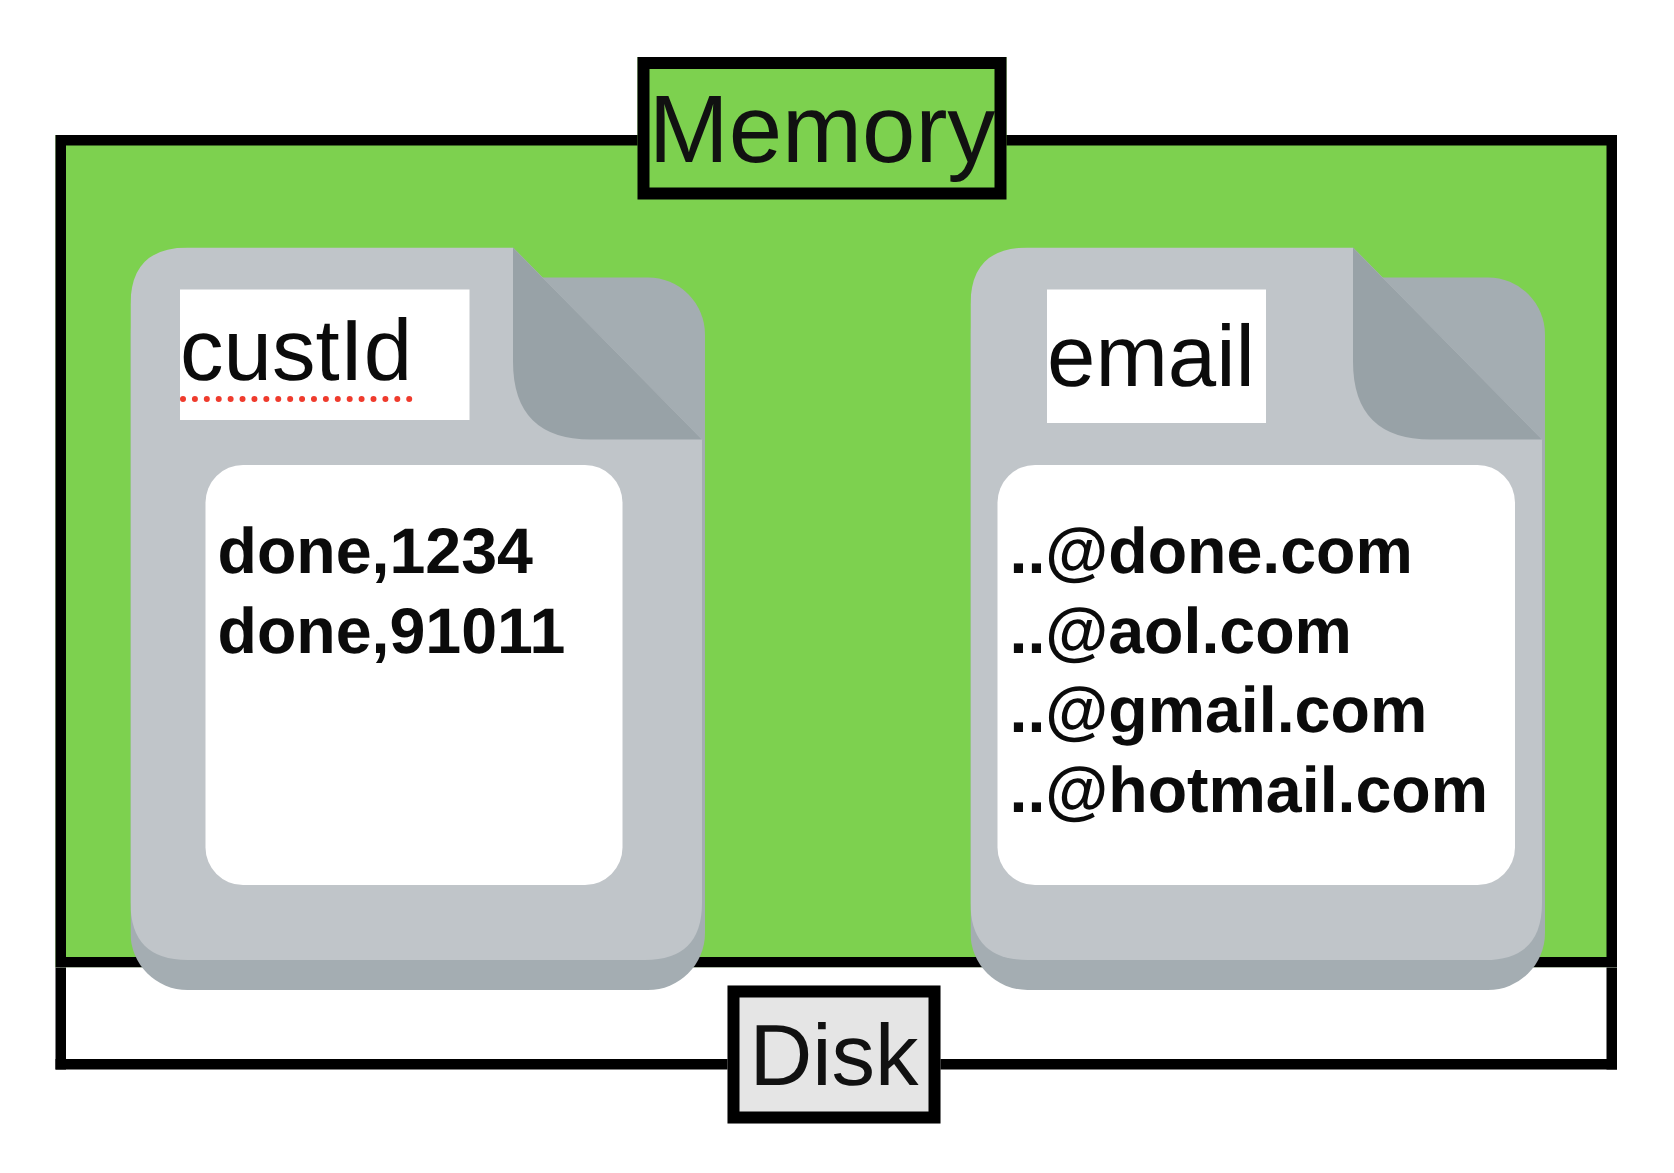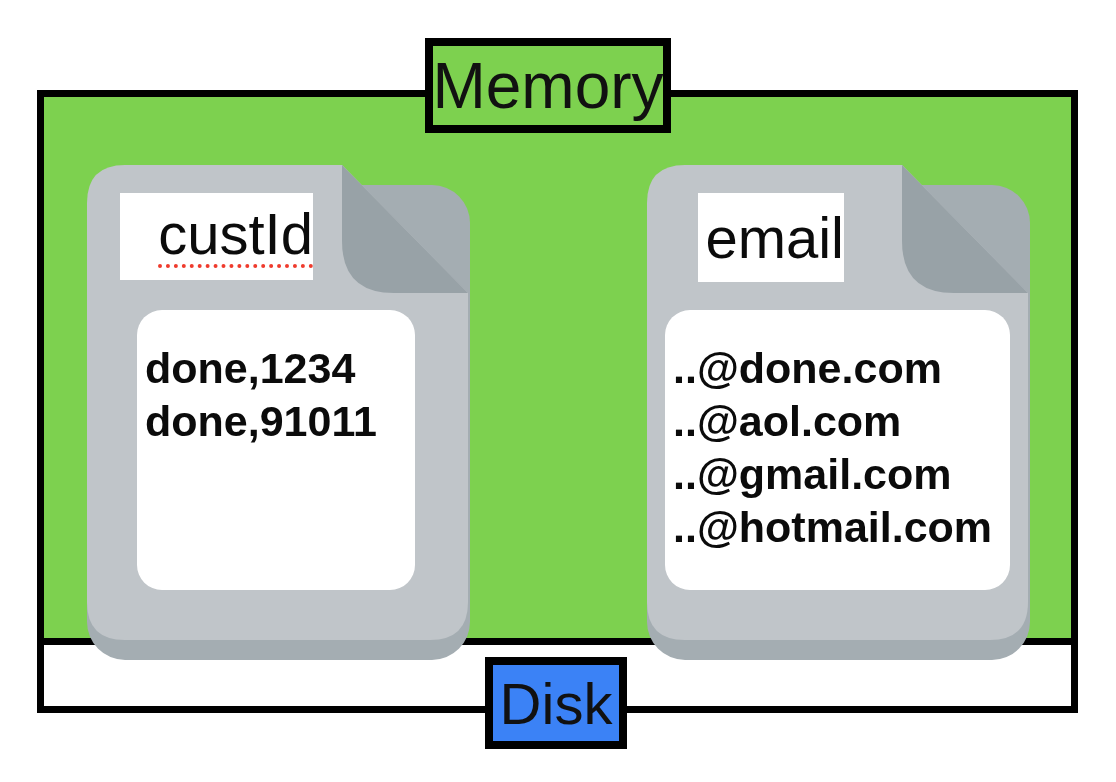--- a/index.html
+++ b/index.html
@@ -64,7 +64,7 @@
   .file-label{
     position:absolute;
     background:#fff;
-    display:flex;align-items:center;justify-content:flex-end;
+    display:flex;align-items:center;justify-content:flex-start;
     font-size:58px;color:#0b0b0b;
   }
   .custid-label{left:33px;top:28px;width:193px;height:87px;}

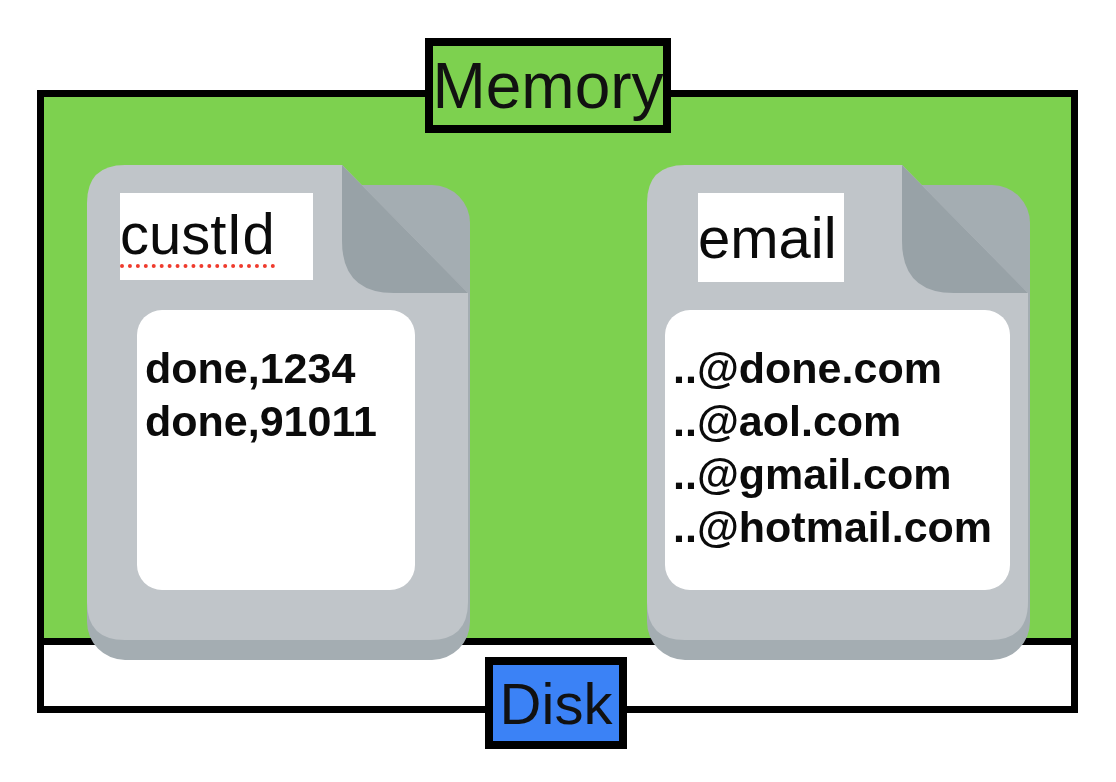--- a/index.html
+++ b/index.html
@@ -44,7 +44,7 @@
   }
   .disk-label{
     left:485px;top:657px;width:142px;height:92px;
-    background:#3b82f6;
+    background:#e5e5e5;
     font-size:58px;
   }
 

